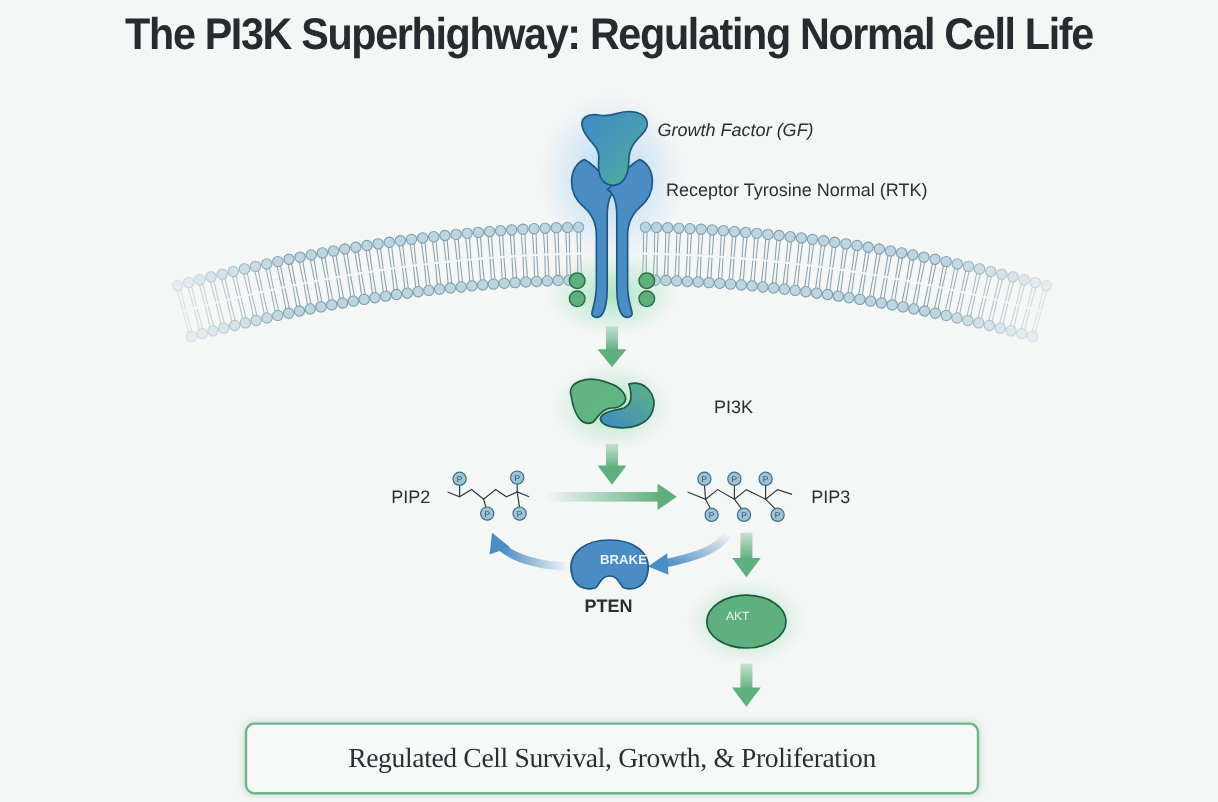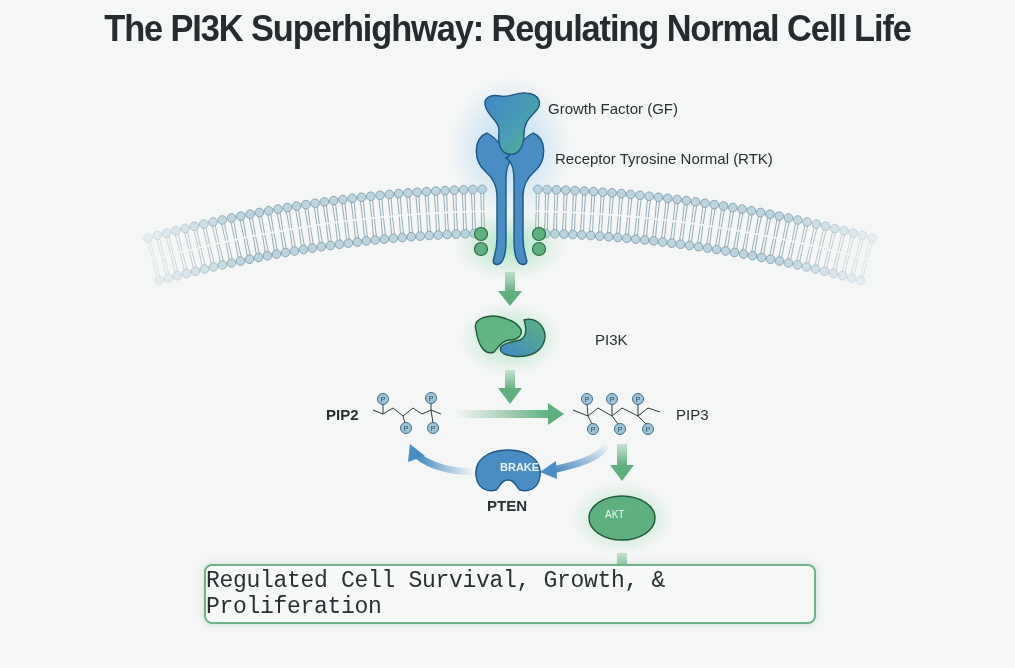--- a/index.html
+++ b/index.html
@@ -408,7 +408,7 @@
   </g>
 </svg>
 
-<div class="lbl" style="left:548px; top:100px;">Growth Factor (GF)</div>
+<div class="lbl" style="left:548px; top:100px;font-style:italic;">Growth Factor (GF)</div>
 <div class="lbl" style="left:555px; top:150px;">Receptor Tyrosine Normal (RTK)</div>
 <div class="lbl" style="left:556px; top:331px;margin-left:39px;">PI3K</div>
 <div class="lbl" style="left:326px; top:406px;font-weight:bold;">PIP2</div>

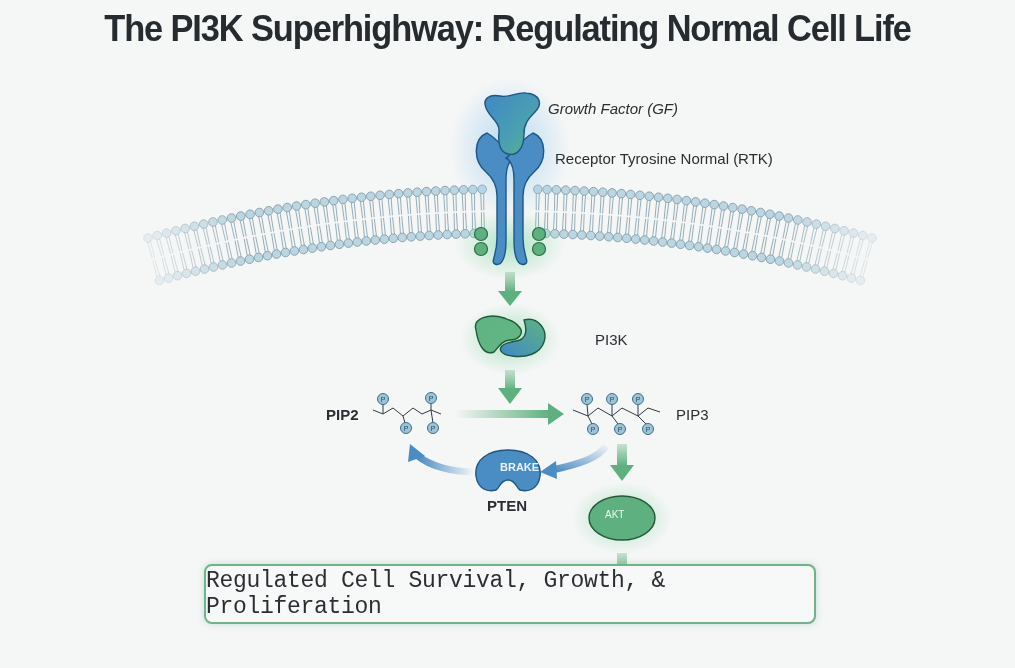--- a/index.html
+++ b/index.html
@@ -411,7 +411,7 @@
 <div class="lbl" style="left:548px; top:100px;font-style:italic;">Growth Factor (GF)</div>
 <div class="lbl" style="left:555px; top:150px;">Receptor Tyrosine Normal (RTK)</div>
 <div class="lbl" style="left:556px; top:331px;margin-left:39px;">PI3K</div>
-<div class="lbl" style="left:326px; top:406px;font-weight:bold;">PIP2</div>
+<div class="lbl" style="left:326px; top:406px;">PIP2</div>
 <div class="lbl" style="left:676px; top:406px;">PIP3</div>
 <div class="lbl" style="left:484px; top:461px; color:#eaf2fa; font-weight:700; font-size:11px;padding-left:16px;">BRAKE</div>
 <div class="lbl" style="left:487px; top:497px;font-weight:bold;">PTEN</div>

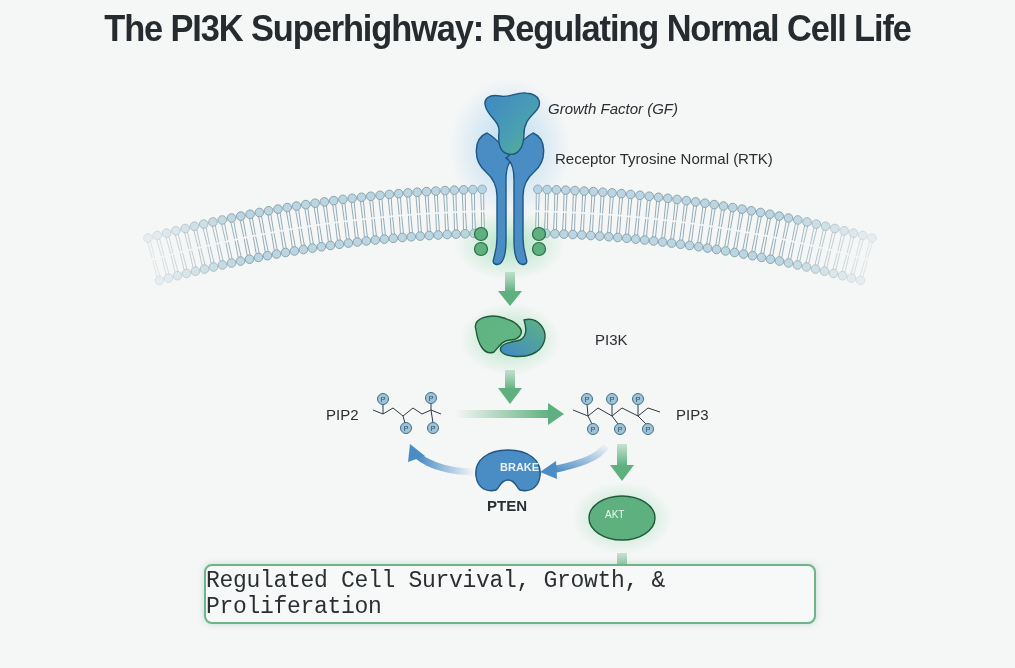--- a/index.html
+++ b/index.html
@@ -24,12 +24,12 @@
     color: #2a2f33; font-size: 15px; white-space: nowrap;
   }
   .outcome {
-    position: absolute; left: 204px; top: 564px; width: 608px; height: 56px;
+    position: absolute; left: 204px; top: 602px; width: 608px; height: 56px;
     border: 2px solid #6fb38a; border-radius: 8px;
     background: #f7f9f8;
     box-shadow: 0 0 6px rgba(111,179,138,0.35);
     display: flex; align-items: center; justify-content: center;
-    font-family: Liberation Mono, monospace; font-size: 23px; color: #2b2f33;
+    font-family: Liberation Serif, serif; font-size: 23px; color: #2b2f33;
     letter-spacing: -0.3px;
   }
 </style>

